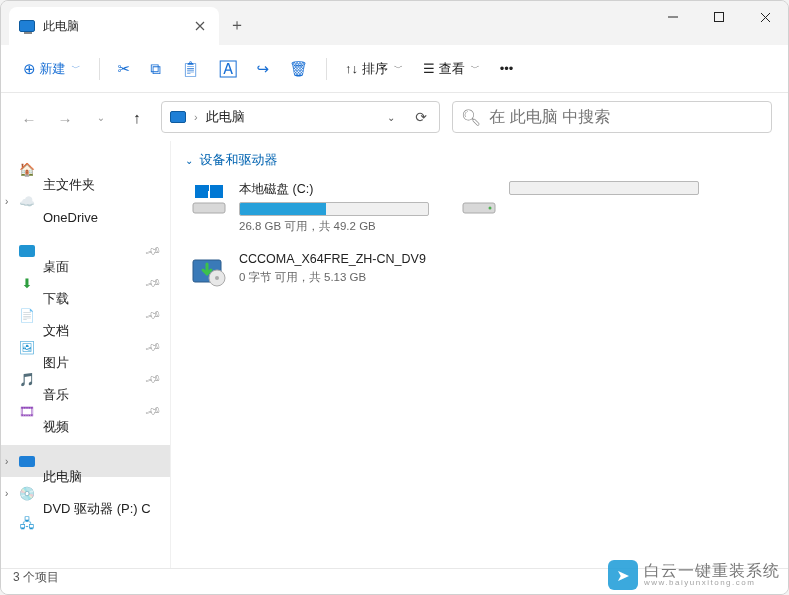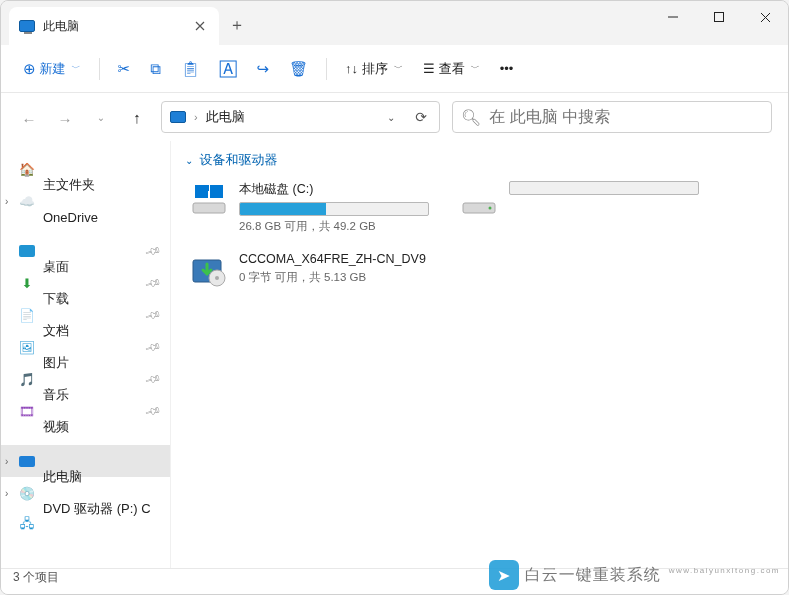--- a/index.html
+++ b/index.html
@@ -60,7 +60,7 @@
     
     .watermark { position: absolute; right: 8px; bottom: 4px; display: flex; align-items: center; gap: 6px; opacity: 0.9; }
     .wm-ico { width: 30px; height: 30px; background: #26a0da; border-radius: 6px; display: flex; align-items: center; justify-content: center; color: #fff; font-size: 16px; }
-    .wm-txt { display: flex; line-height: 1; gap: 8px; }
+    .wm-txt { display: flex; flex-direction: column; line-height: 1; }
     .wm-txt .big { font-size: 16px; color: #6a6a6a; letter-spacing: 1px; }
     .wm-txt .sml { font-size: 8px; color: #999; letter-spacing: 1.5px; }
     

